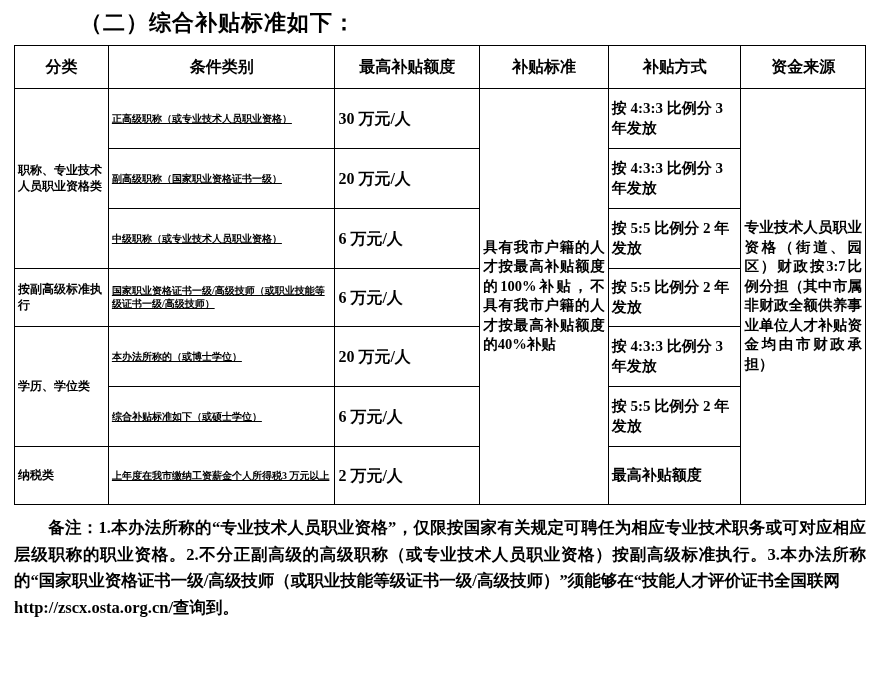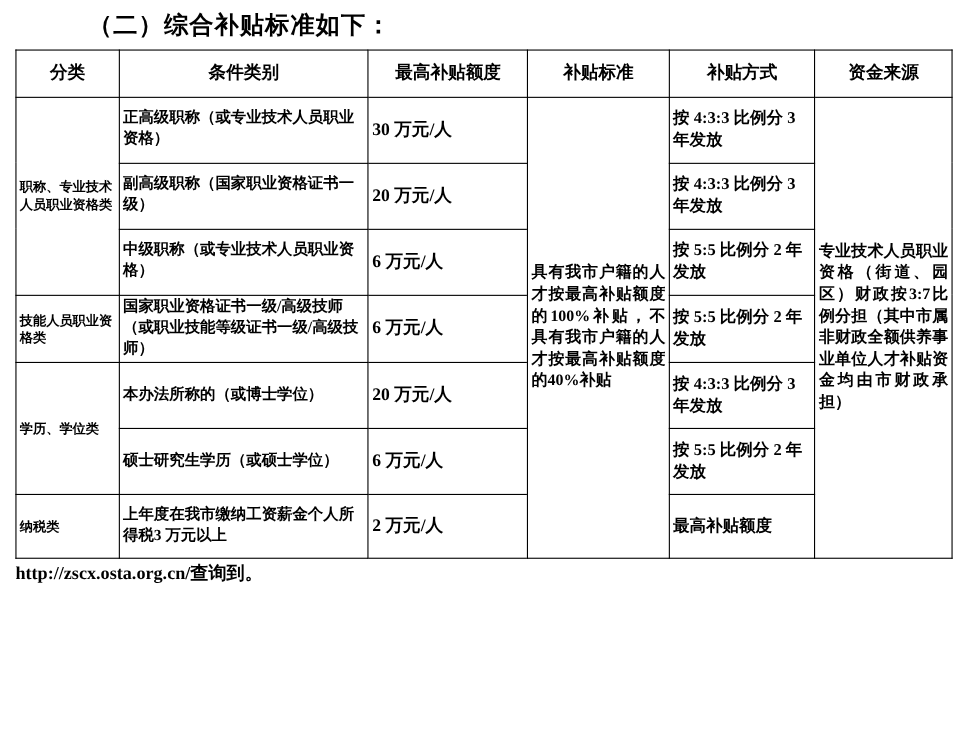--- a/index.html
+++ b/index.html
@@ -54,7 +54,8 @@
   .c-src   { width: 122px; }
 
   td.cell-cond {
-    font-size: 14px;
+    font-size: 10px;
+    text-decoration: underline;
   }
   td.cell-class {
     font-size: 12px;

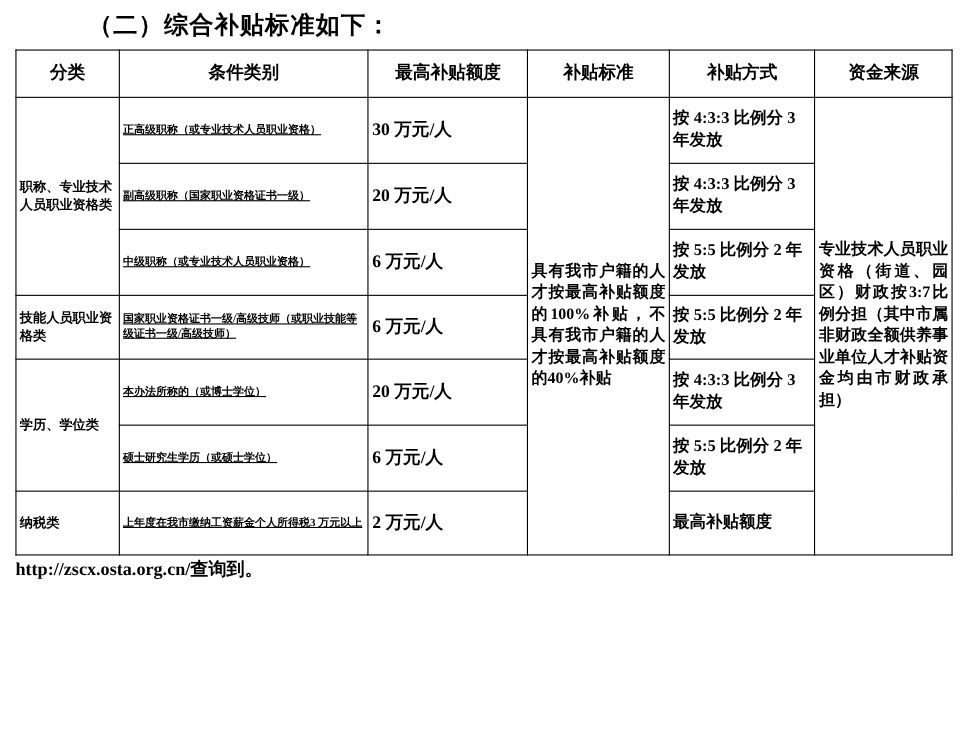--- a/index.html
+++ b/index.html
@@ -142,7 +142,7 @@
         <td class="cell-way">按 5:5 比例分 2 年发放</td>
       </tr>
       <tr class="r-tall2">
-        <td class="cell-class">技能人员职业资格类</td>
+        <td class="cell-class">按副高级标准执行</td>
         <td class="cell-cond">国家职业资格证书一级/高级技师（或职业技能等级证书一级/高级技师）</td>
         <td class="cell-max">6 万元/人</td>
         <td class="cell-way">按 5:5 比例分 2 年发放</td>

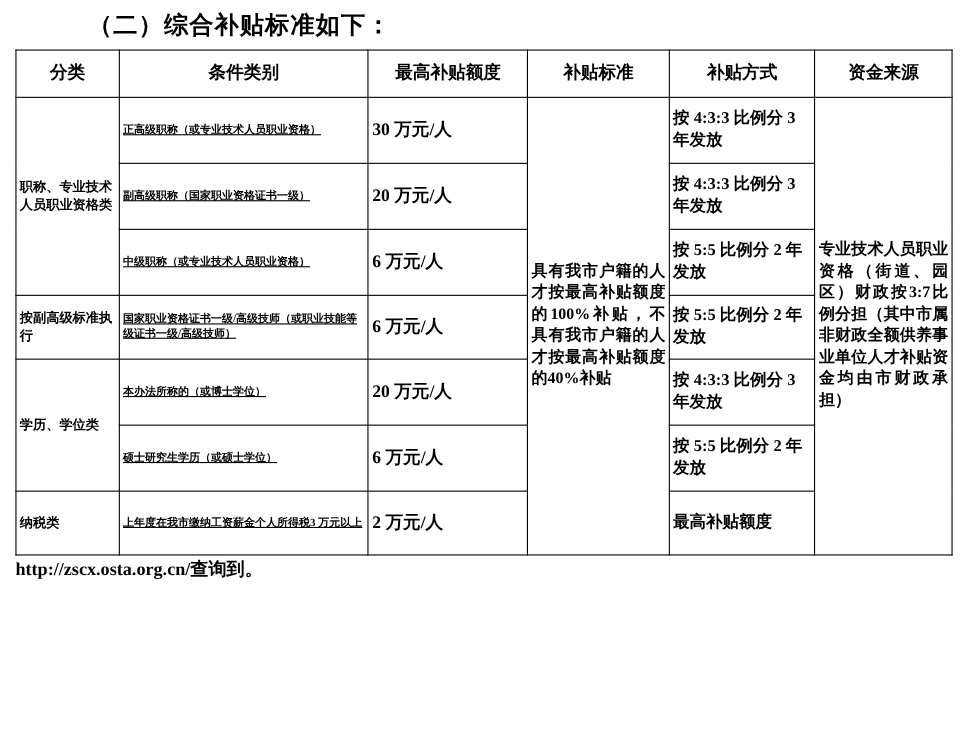--- a/index.html
+++ b/index.html
@@ -154,7 +154,7 @@
         <td class="cell-way">按 4:3:3 比例分 3 年发放</td>
       </tr>
       <tr class="r-tall">
-        <td class="cell-cond">硕士研究生学历（或硕士学位）</td>
+        <td class="cell-cond">综合补贴标准如下（或硕士学位）</td>
         <td class="cell-max">6 万元/人</td>
         <td class="cell-way">按 5:5 比例分 2 年发放</td>
       </tr>

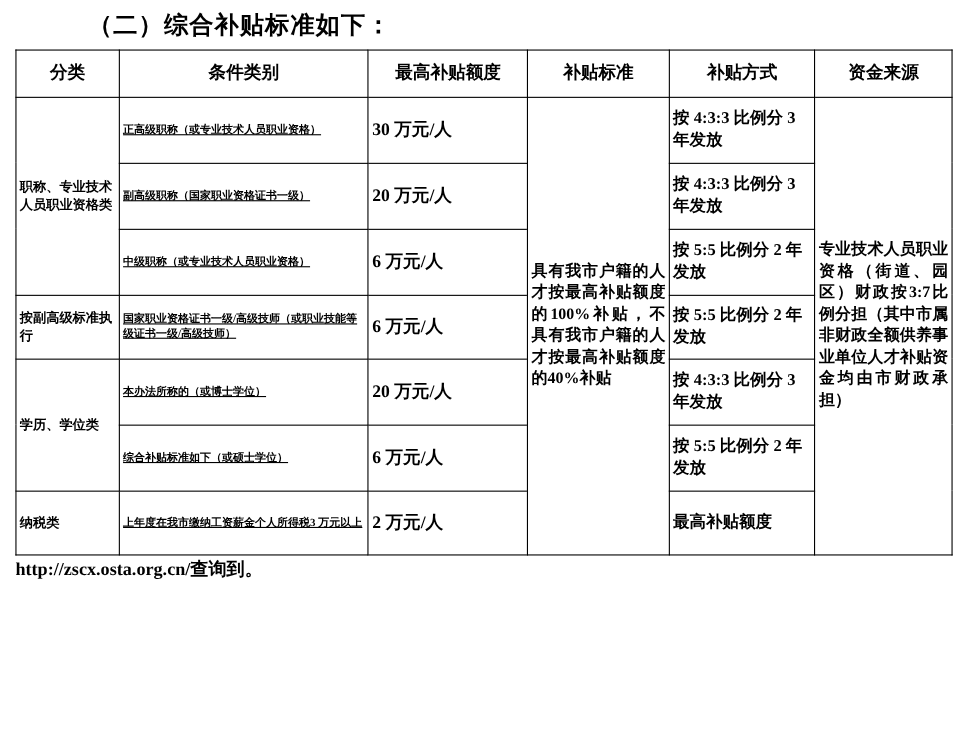--- a/index.html
+++ b/index.html
@@ -167,6 +167,9 @@
     </tbody>
   </table>
 
+  <div class="note">
+    <span class="indent"></span><span>备注：</span><span>1.本办法所称的“专业技术人员职业资格”，仅限按国家有关规定可聘任为相应专业技术职务或可对应相应层级职称的职业资格。2.不分正副高级的高级职称（或专业技术人员职业资格）按副高级标准执行。3.本办法所称的“国家职业资格证书一级/高级技师（或职业技能等级证书一级/高级技师）”须能够在“技能人才评价证书全国联网</span>
+  </div>
   <div class="note note-url" style="margin-top:0">http://zscx.osta.org.cn/查询到。</div>
 
 </div>

